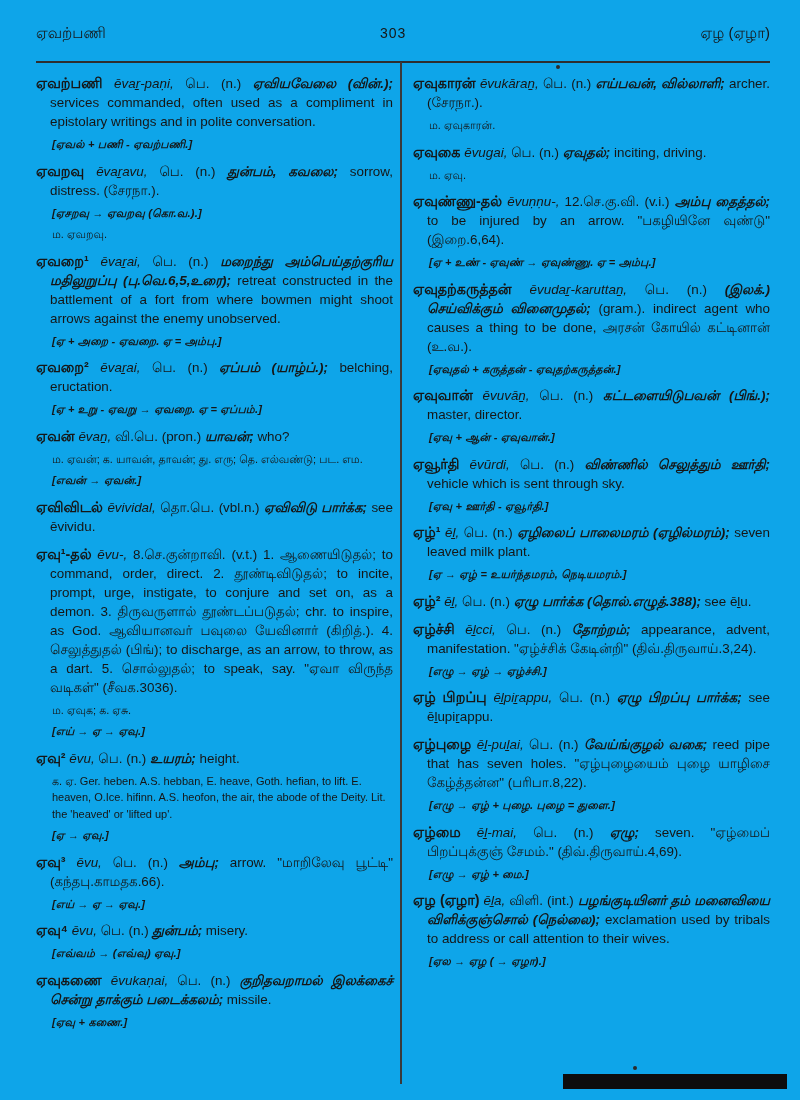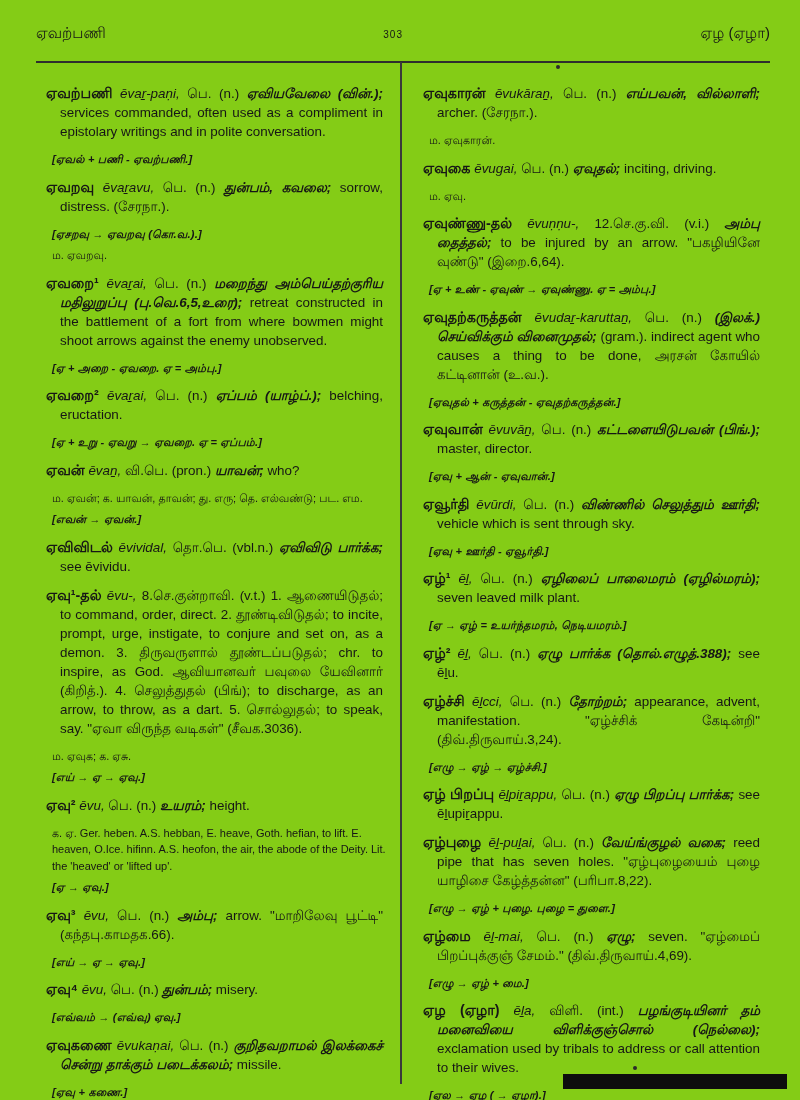--- a/index.html
+++ b/index.html
@@ -5,7 +5,7 @@
   html,body { margin:0; padding:0; background:#e8e8e4; }
   .page {
     position:relative; width:800px; height:1100px; margin:0 auto;
-    background:#84cc16; overflow:hidden; color:#161616;
+    background:#0ea5e9; overflow:hidden; color:#161616;
     font-family:"Liberation Sans", sans-serif;
   }
   .running-head {

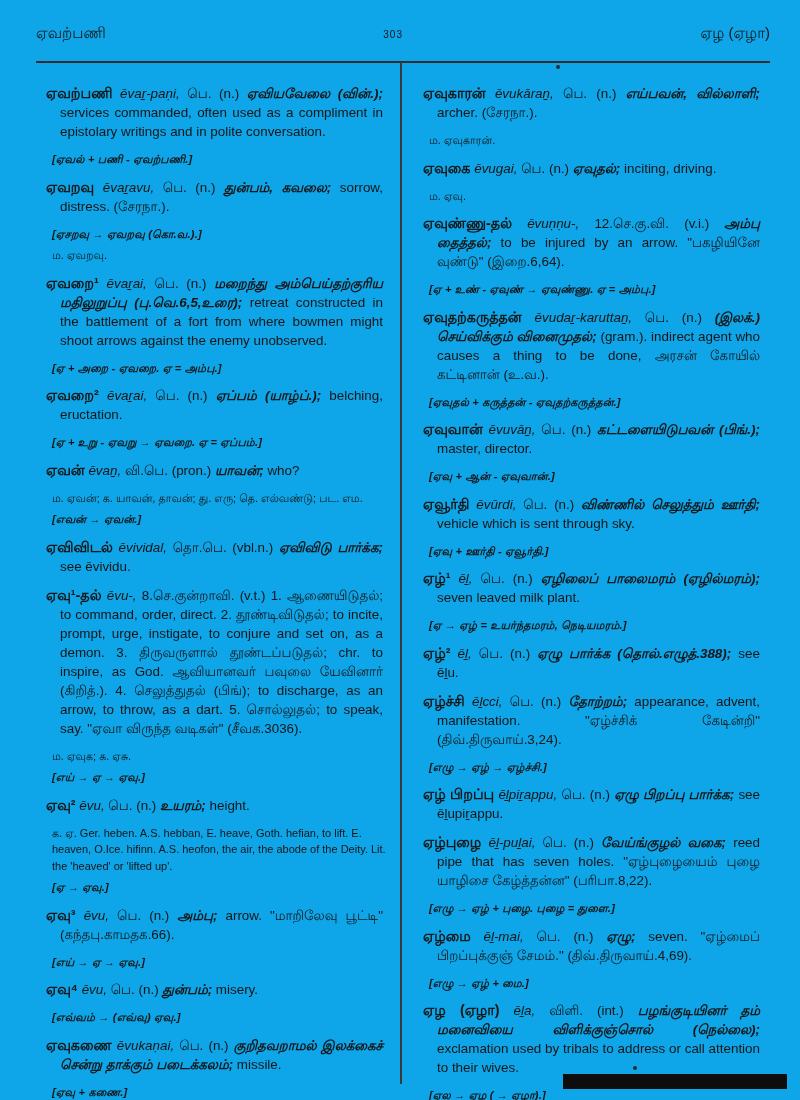--- a/index.html
+++ b/index.html
@@ -14,7 +14,7 @@
     font-size:15px;
   }
   .running-head .word { font-size:15px; }
-  .running-head .pageno { font-size:10px; letter-spacing:1px; transform:translateX(-10px); }
+  .running-head .pageno { font-size:14px; letter-spacing:1px; transform:translateX(-10px); }
   .head-rule { position:absolute; top:61px; left:36px; width:734px; height:1.5px; background:#2e2e2e; }
   .col-divider { position:absolute; top:62px; left:400px; width:1.5px; height:1022px; background:#3a3a3a; }
 

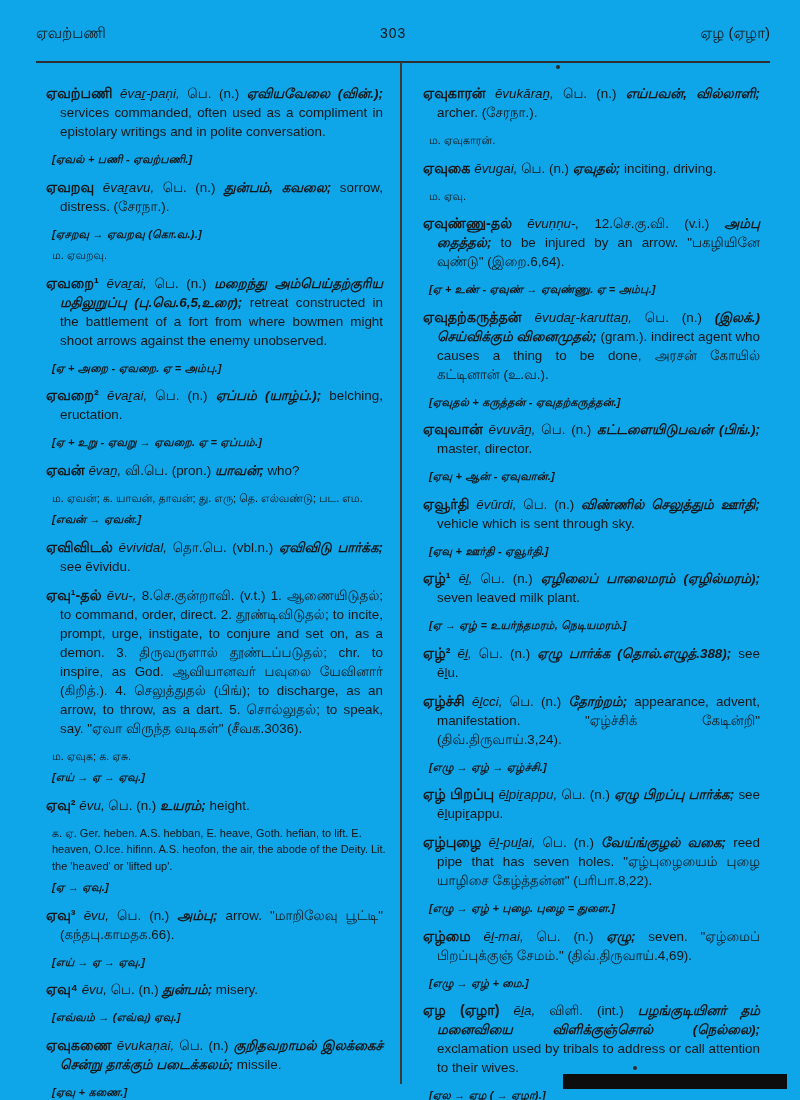--- a/index.html
+++ b/index.html
@@ -24,7 +24,7 @@
 
   .entry { margin:0 0 9px 0; }
   .etext {
-    margin:10px; font-size:13.4px; line-height:19px; text-align:justify;
+    margin:0; font-size:13.4px; line-height:19px; text-align:justify;
     text-indent:-14px; padding-left:14px;
   }
   .head { font-weight:bold; font-size:14.3px; }

